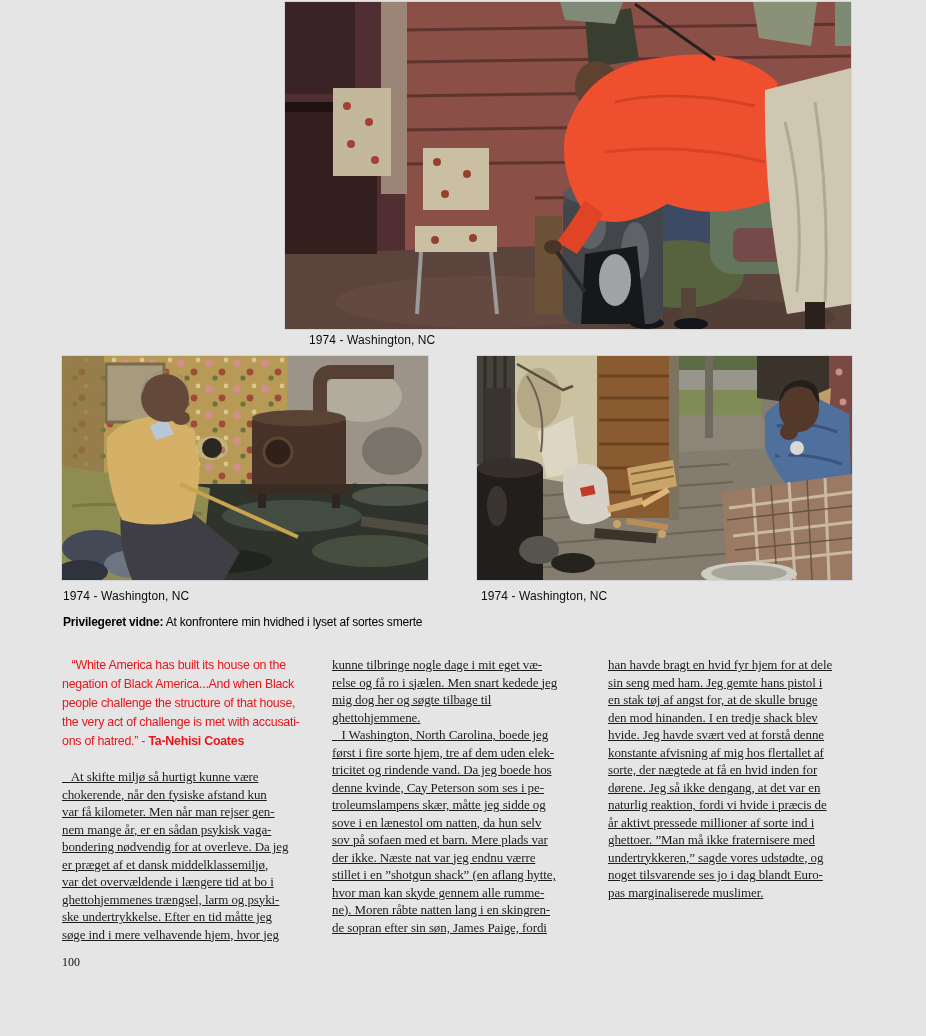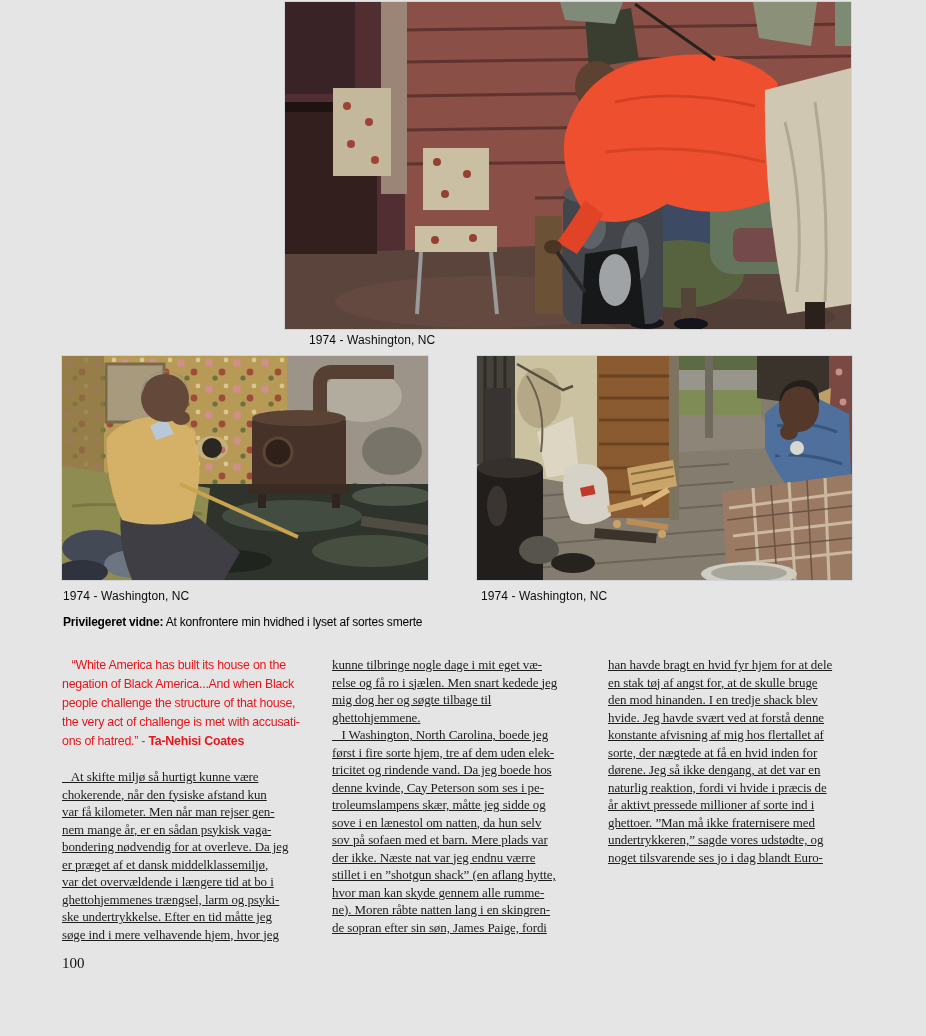--- a/index.html
+++ b/index.html
@@ -355,6 +355,7 @@
   <div class="col col3">
     <div class="bodytext">
         <div class="tline">han havde bragt en hvid fyr hjem for at dele</div>
+        <div class="tline">sin seng med ham. Jeg gemte hans pistol i</div>
         <div class="tline">en stak tøj af angst for, at de skulle bruge</div>
         <div class="tline">den mod hinanden. I en tredje shack blev</div>
         <div class="tline">hvide. Jeg havde svært ved at forstå denne</div>

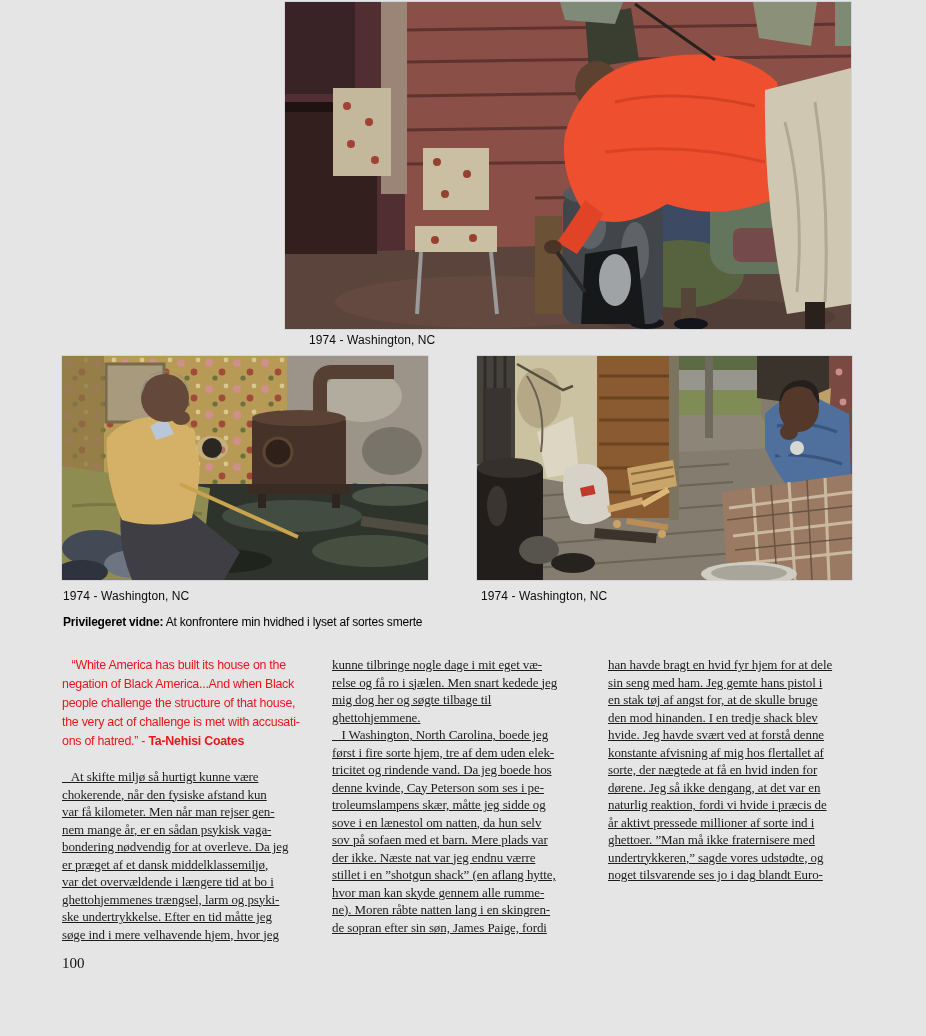--- a/index.html
+++ b/index.html
@@ -367,6 +367,7 @@
         <div class="tline">ghettoer. ”Man må ikke fraternisere med</div>
         <div class="tline">undertrykkeren,” sagde vores udstødte, og</div>
         <div class="tline">noget tilsvarende ses jo i dag blandt Euro-</div>
+        <div class="tline">pas marginaliserede muslimer.</div>
       </div>
   </div>
 

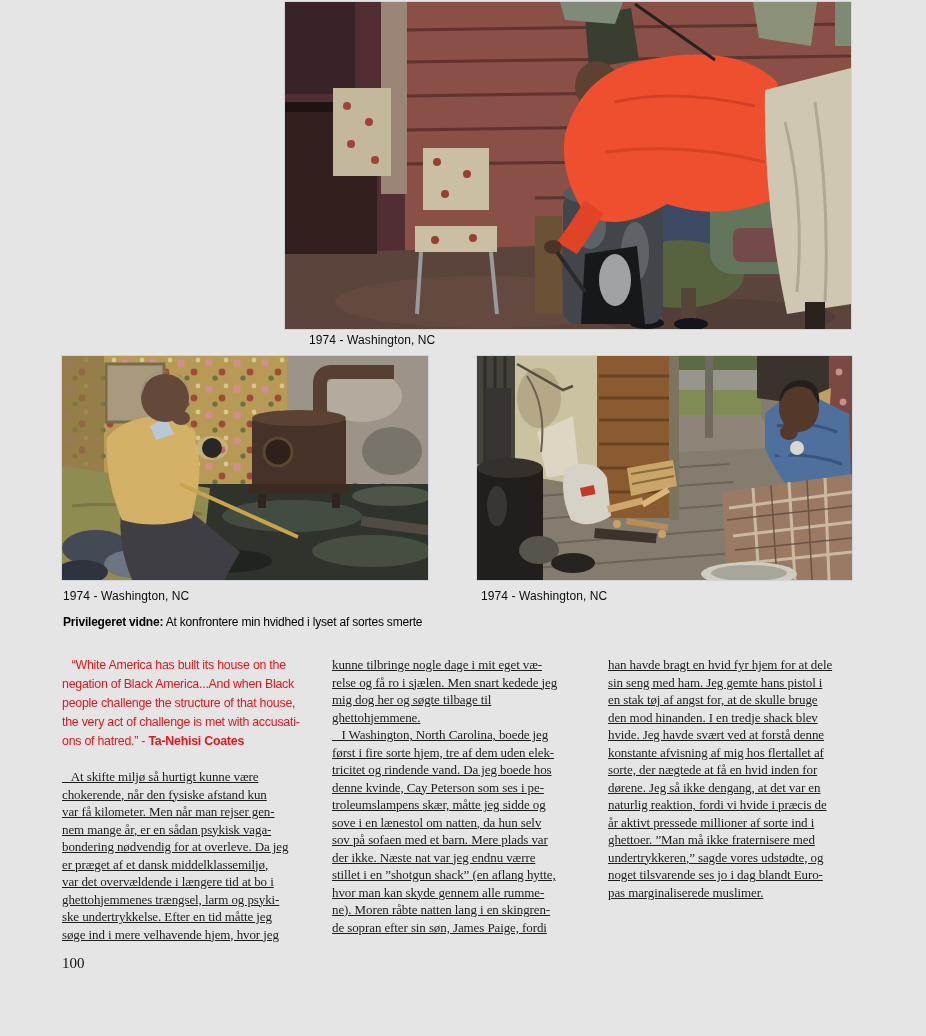--- a/index.html
+++ b/index.html
@@ -27,7 +27,7 @@
   .bodytext{font-family:"Liberation Serif","DejaVu Serif",serif;font-size:13px;line-height:17.5px;
             color:#1c1c1c;letter-spacing:-.1px;text-decoration:underline;}
   .pagenum{position:absolute;left:62px;top:955px;font-family:"Liberation Serif","DejaVu Serif",serif;
-           font-size:15px;color:#111;}
+           font-size:12px;color:#111;}
 </style>
 </head>
 <body>

